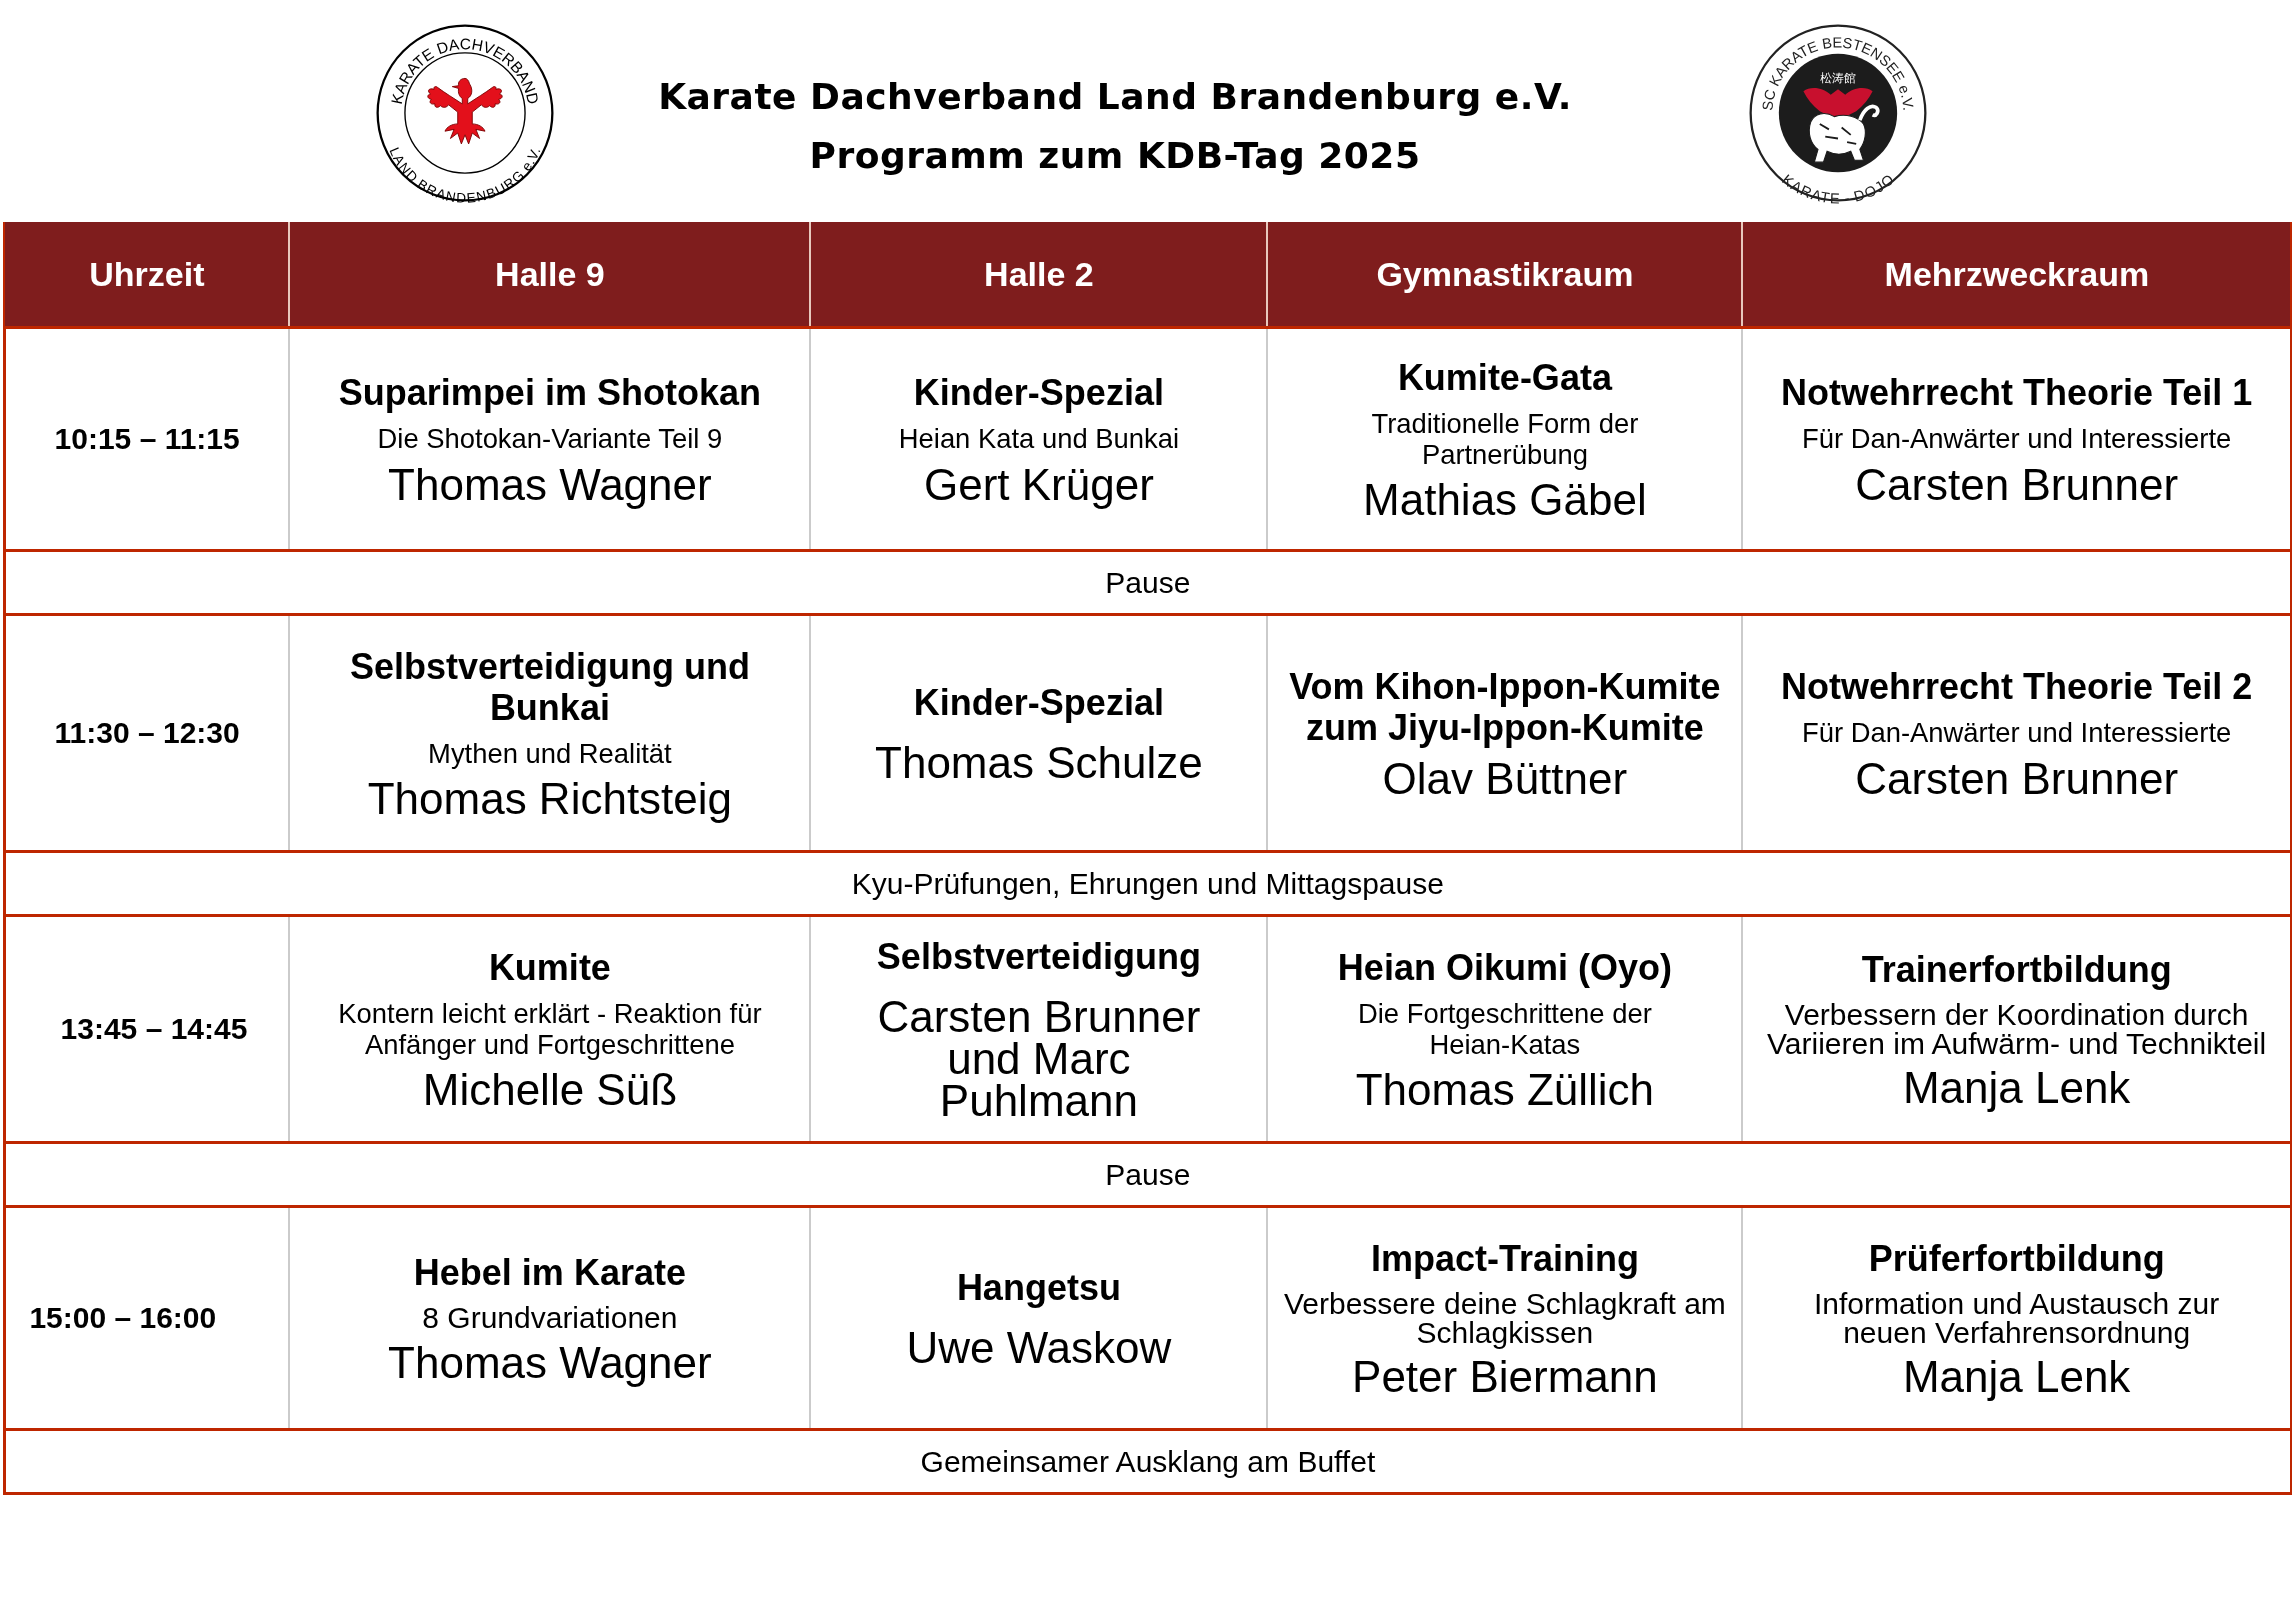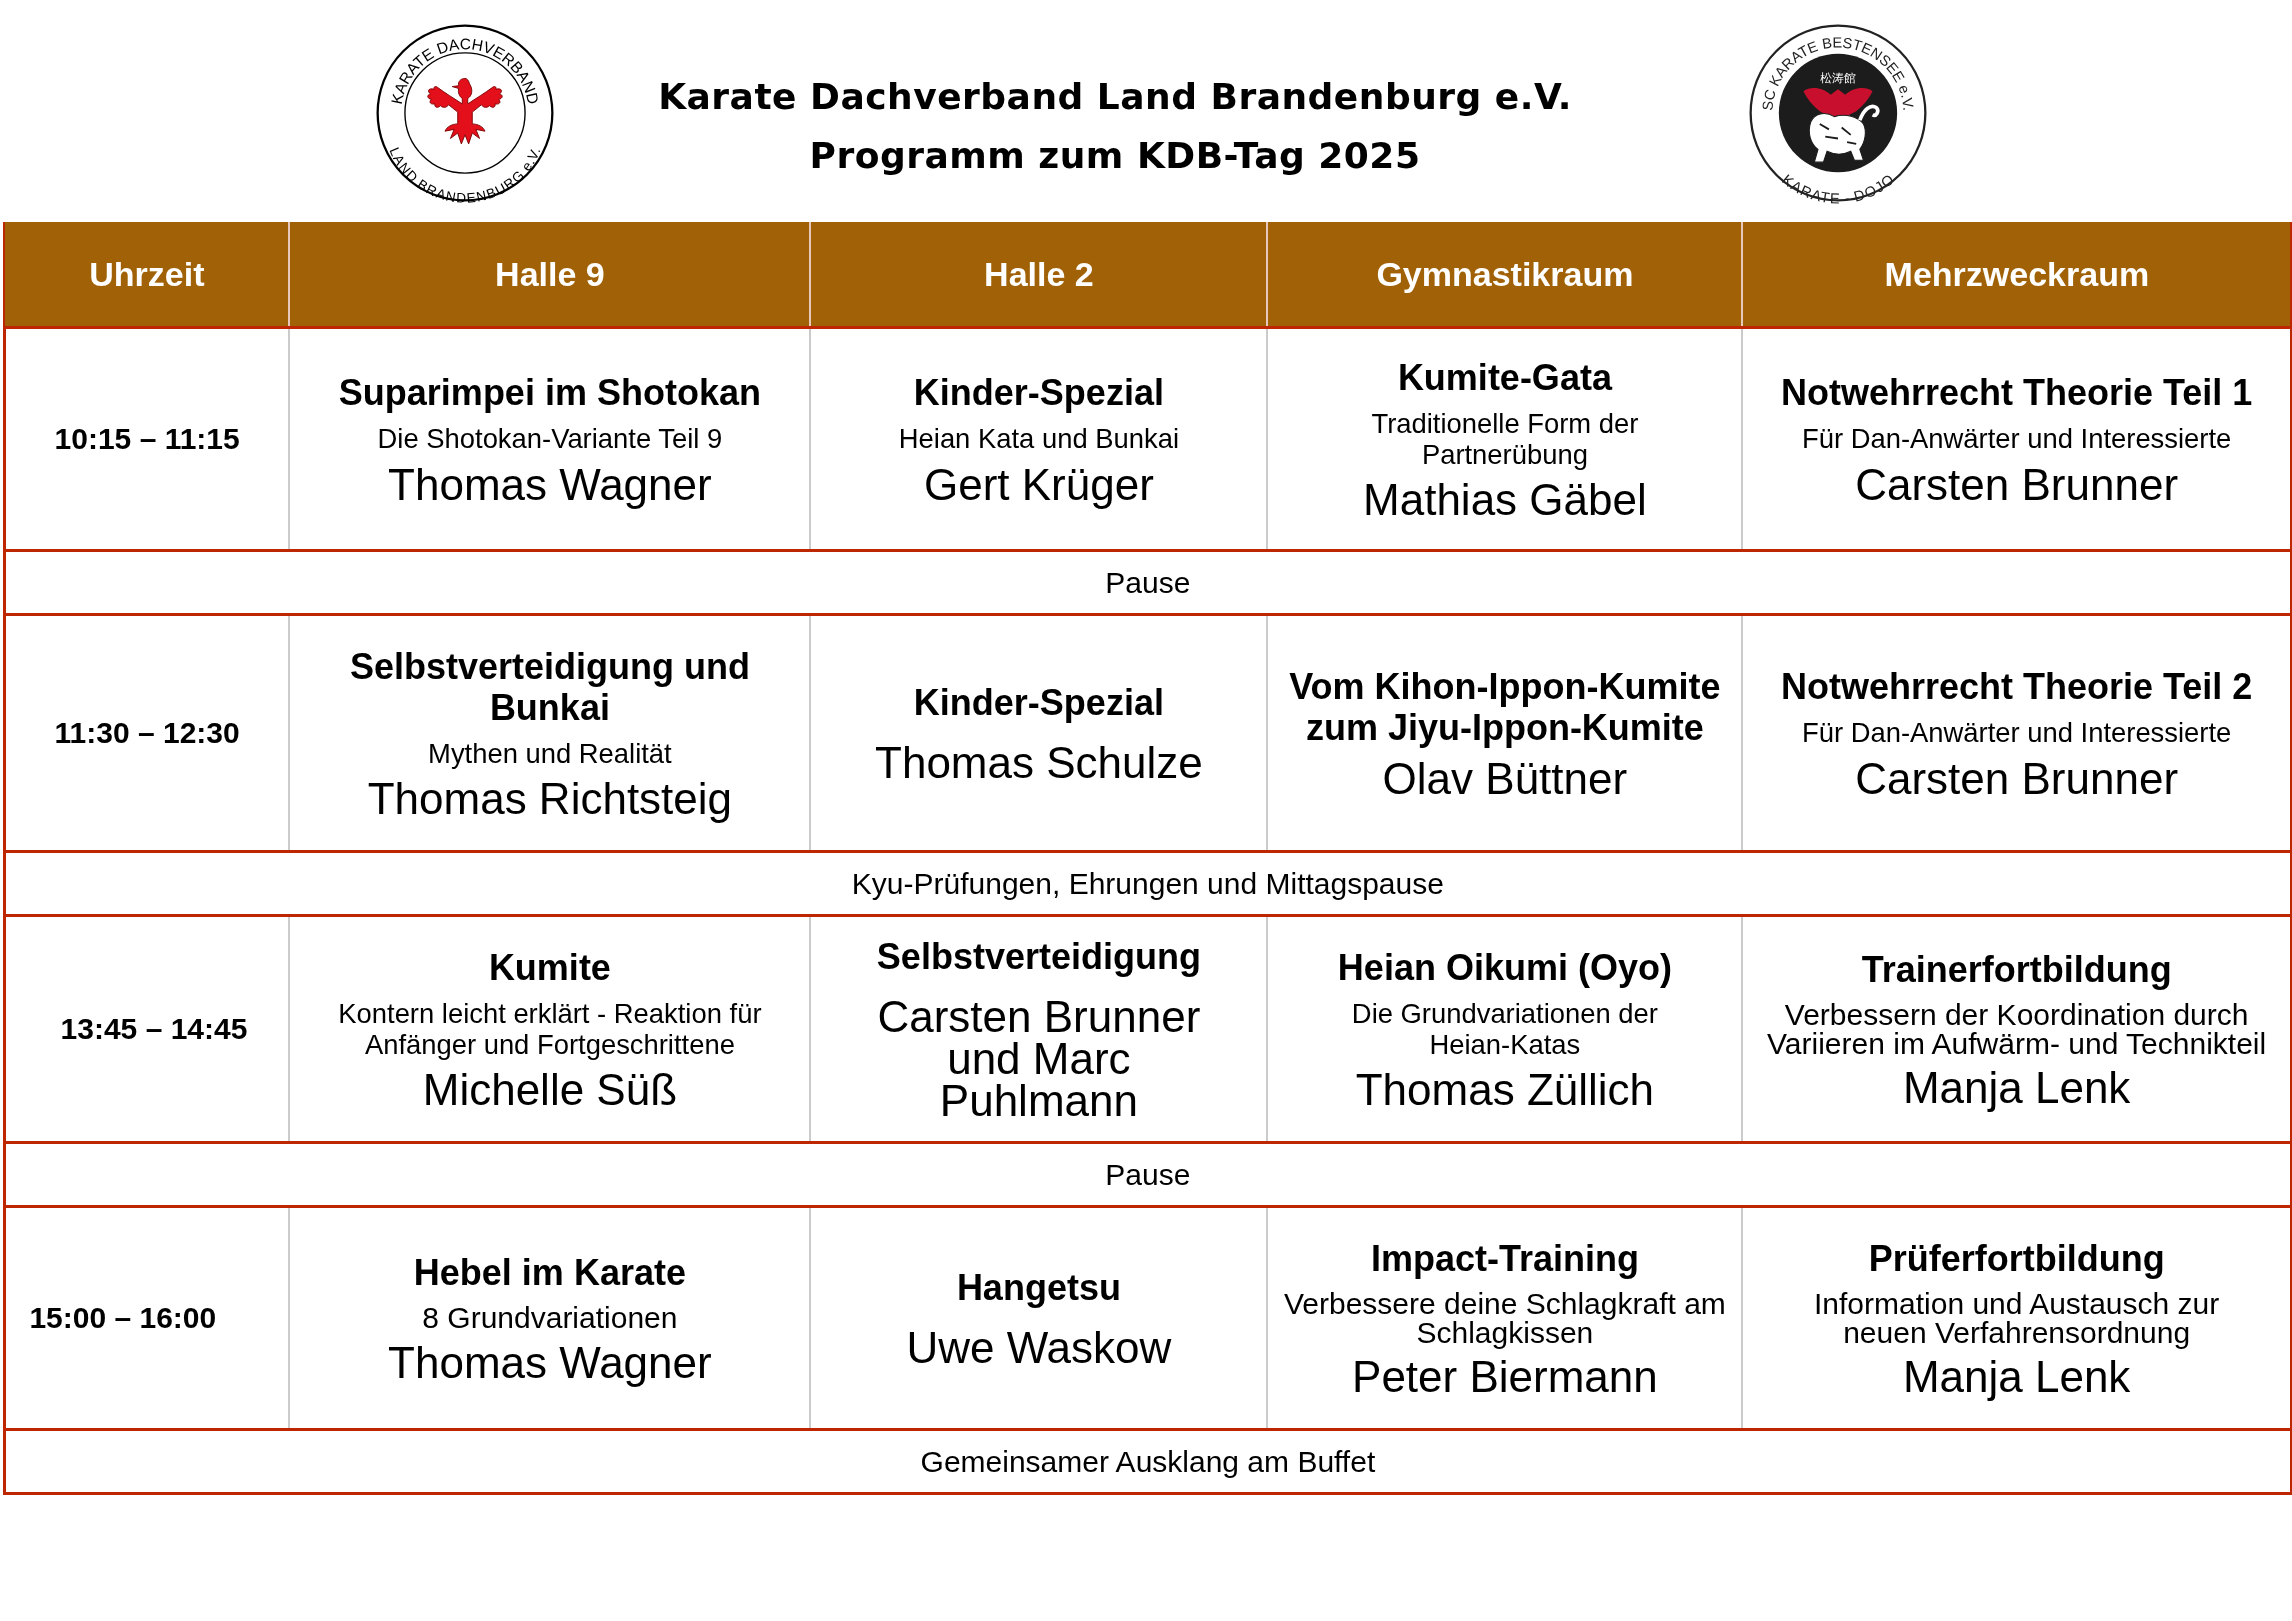--- a/index.html
+++ b/index.html
@@ -16,7 +16,7 @@
 
   table.schedule { position: absolute; left: 2.9px; top: 222px; width: 2288px;
                    border-collapse: collapse; table-layout: fixed; }
-  table.schedule th { background: #a16207; color: #fff; font-size: 34px; font-weight: bold;
+  table.schedule th { background: #7f1d1d; color: #fff; font-size: 34px; font-weight: bold;
                       height: 104px; border-left: 2.9px solid #e8c8bd; border-bottom: 2.9px solid #c3002c;
                       text-align: center; vertical-align: middle; padding: 0; }
   table.schedule th:first-child { border-left: 2.9px solid #be2600; }

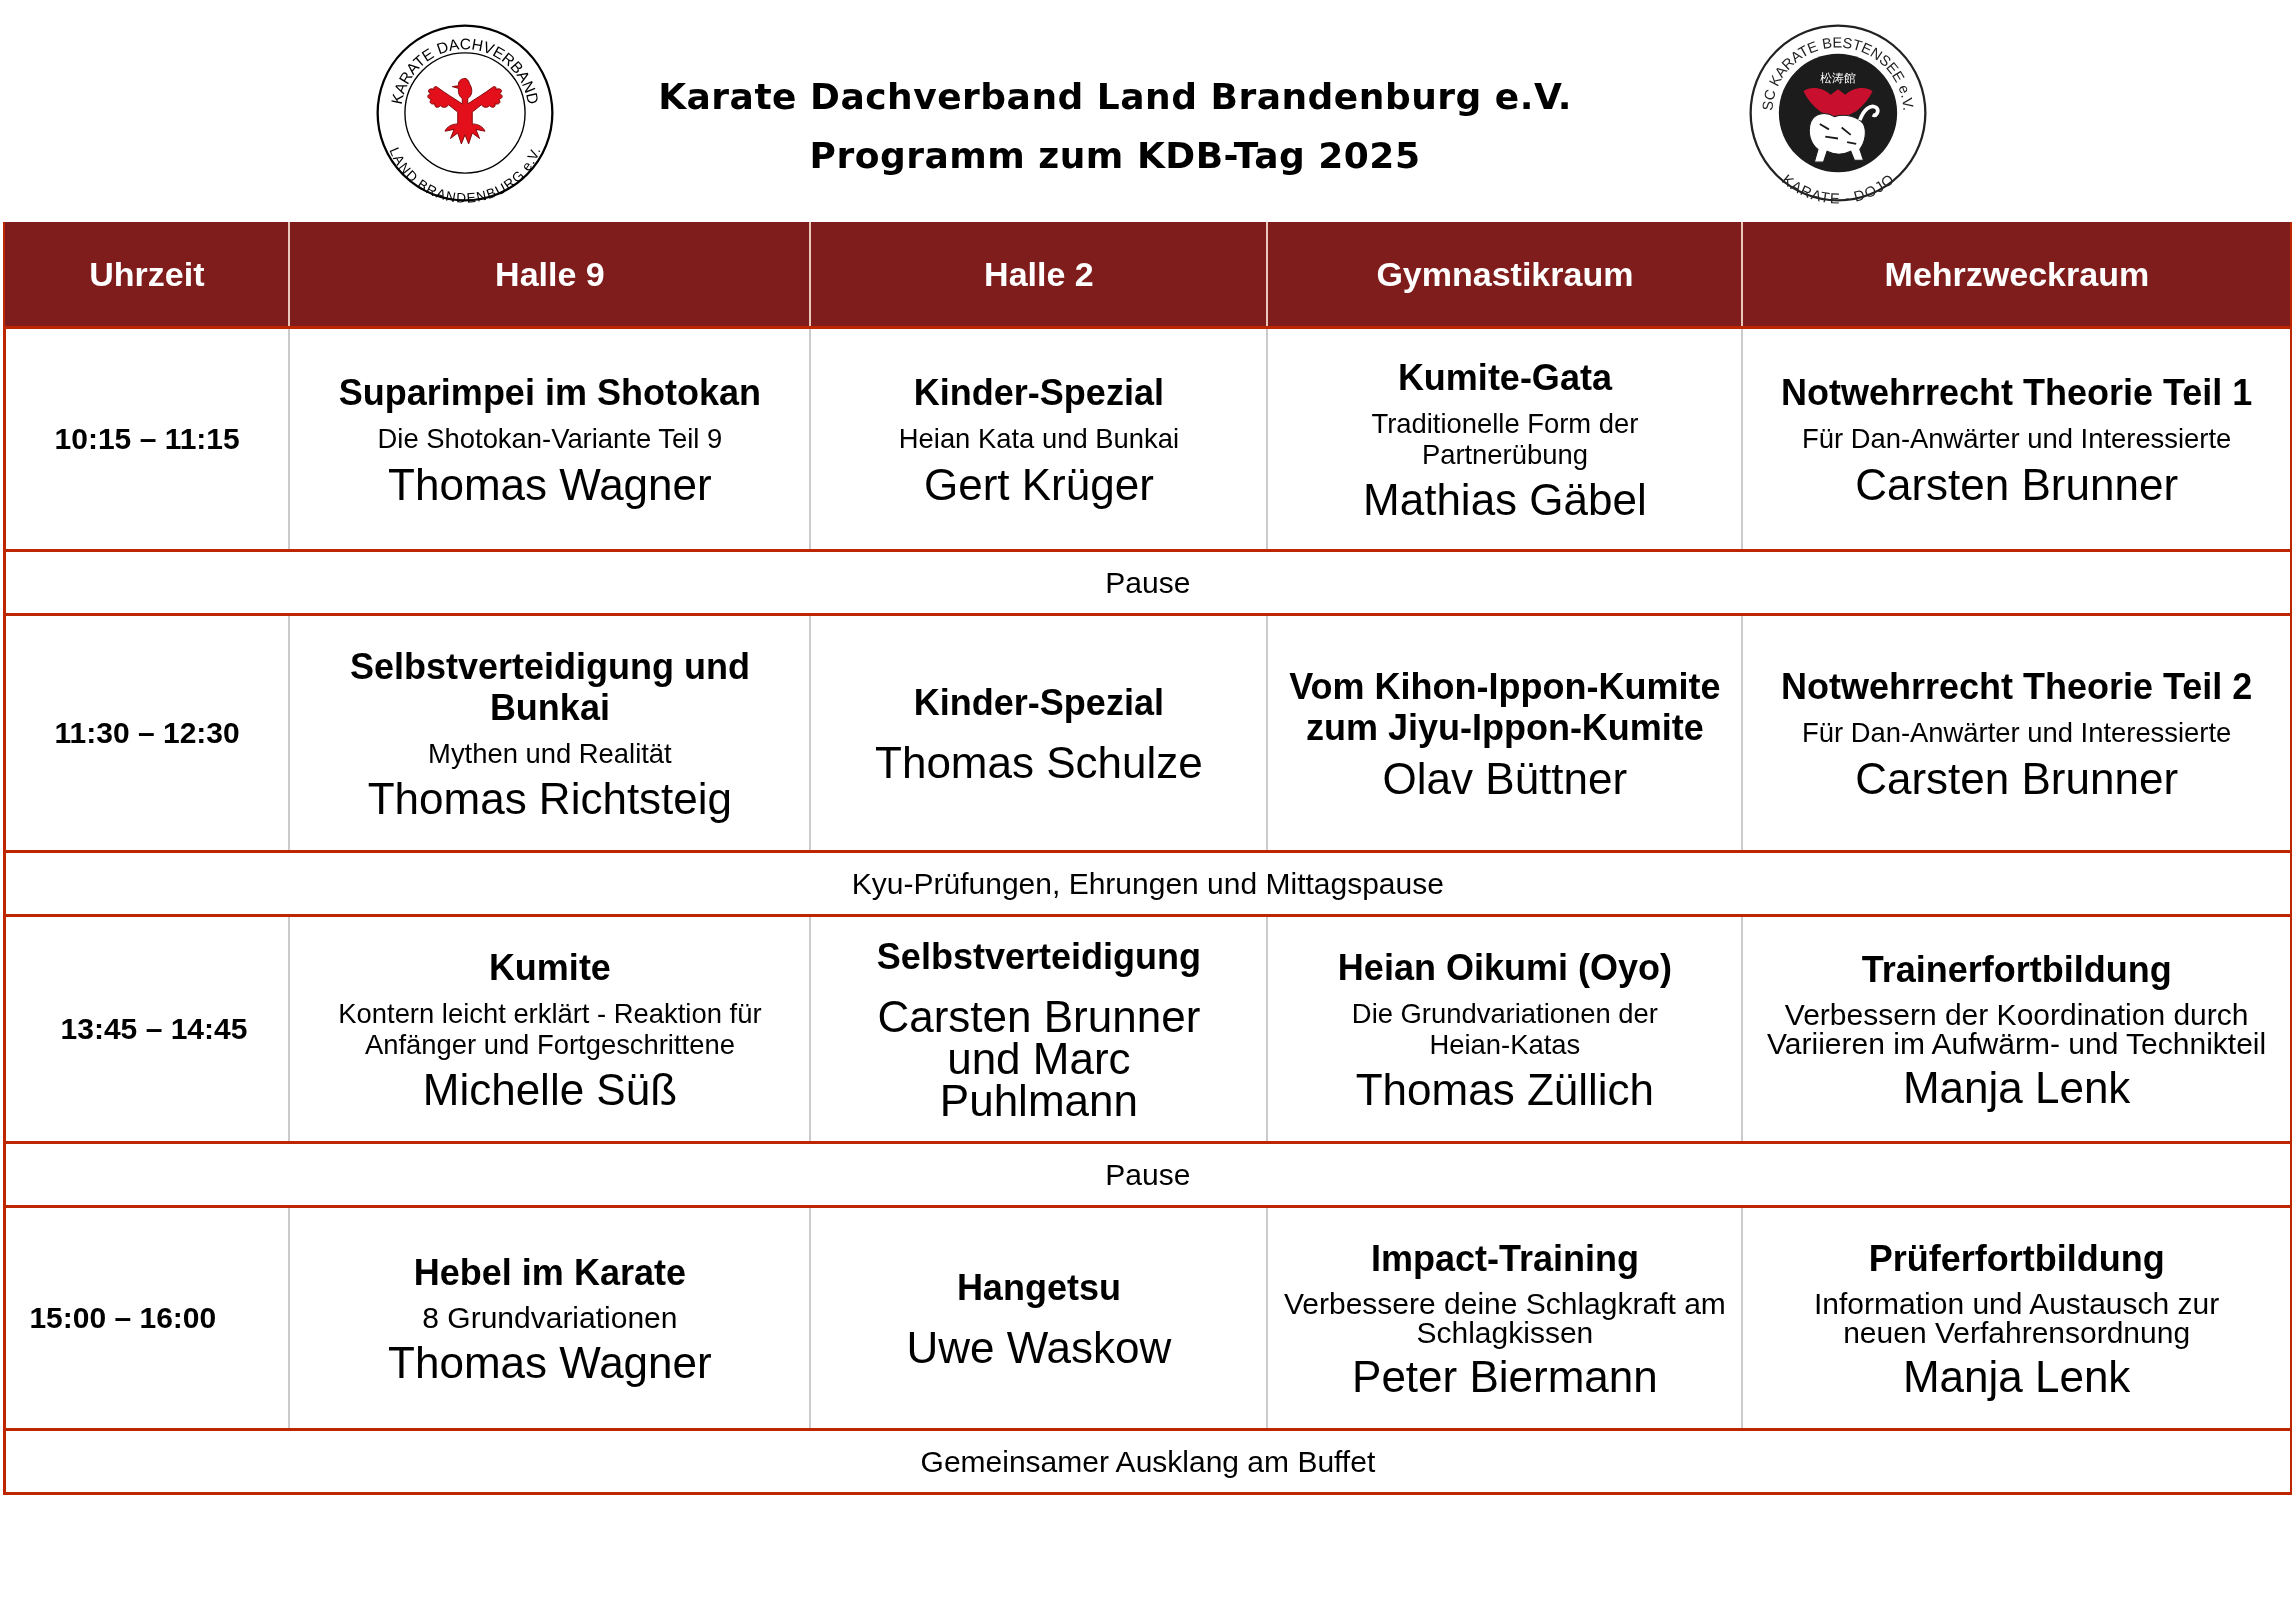--- a/index.html
+++ b/index.html
@@ -171,7 +171,7 @@
       </td>
       <td>
         <div class="s-title">Heian Oikumi (Oyo)</div>
-        <div class="s-sub" style="padding:0 39px">Die Grundvariationen der Heian-Katas</div>
+        <div class="s-sub" style="padding:0 39px">Die Fortgeschrittene der Heian-Katas</div>
         <div class="s-name">Thomas Züllich</div>
       </td>
       <td class="col-last">

